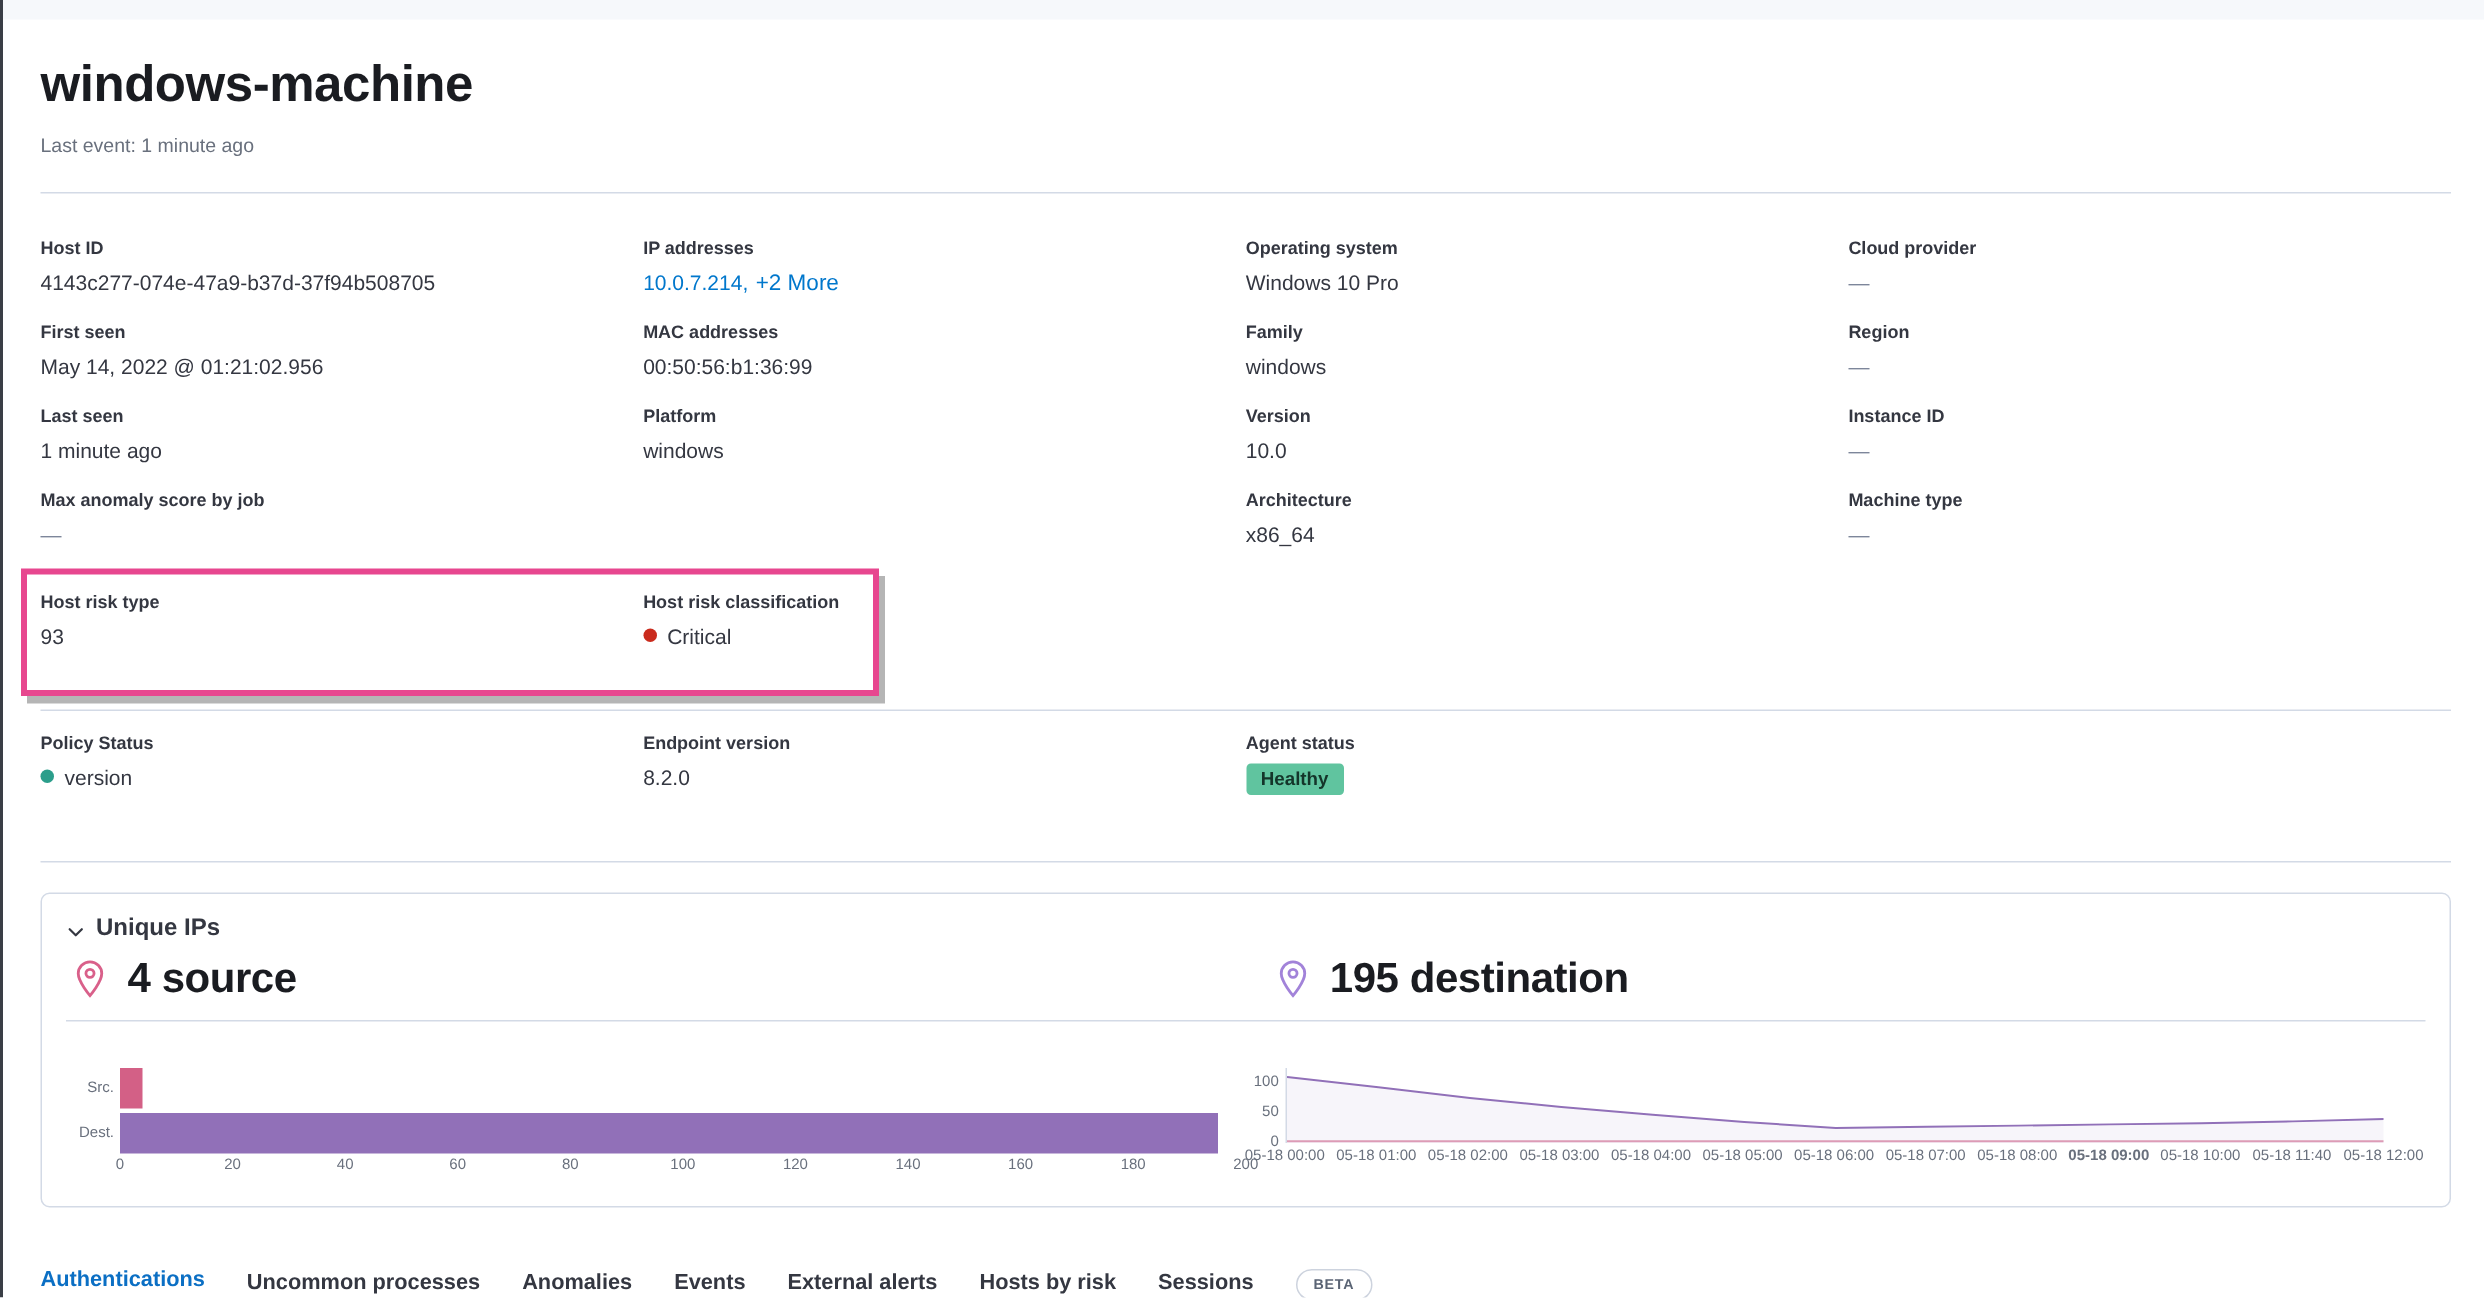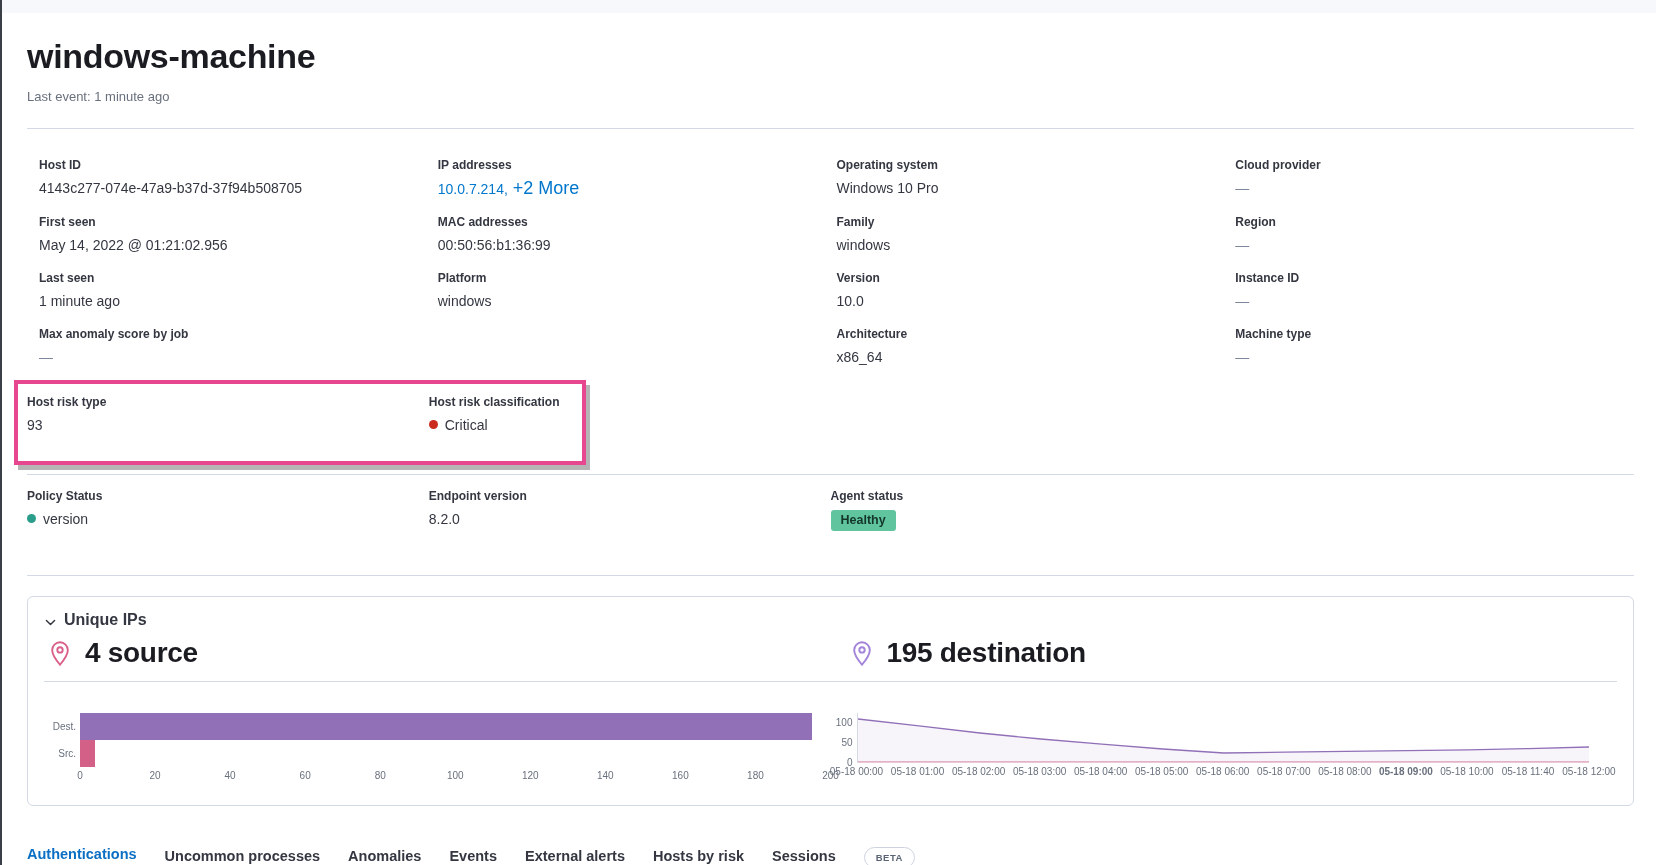--- a/index.html
+++ b/index.html
@@ -20,7 +20,7 @@
   .div-2 { margin-top:38px; }
   .div-3 { margin-top:44px; }
 
-  .overview-grid { display:grid; grid-template-columns:repeat(4,1fr); padding-top:28px;margin-left:12px; }
+  .overview-grid { display:grid; grid-template-columns:repeat(4,1fr); padding-top:28px; }
   .field { margin-bottom:14px; min-height:42px; }
   .field-label { font-size:12px; font-weight:700; color:#343741; line-height:16px; }
   .field-value { margin-top:5px; font-size:14px; color:#343741; line-height:21px; }

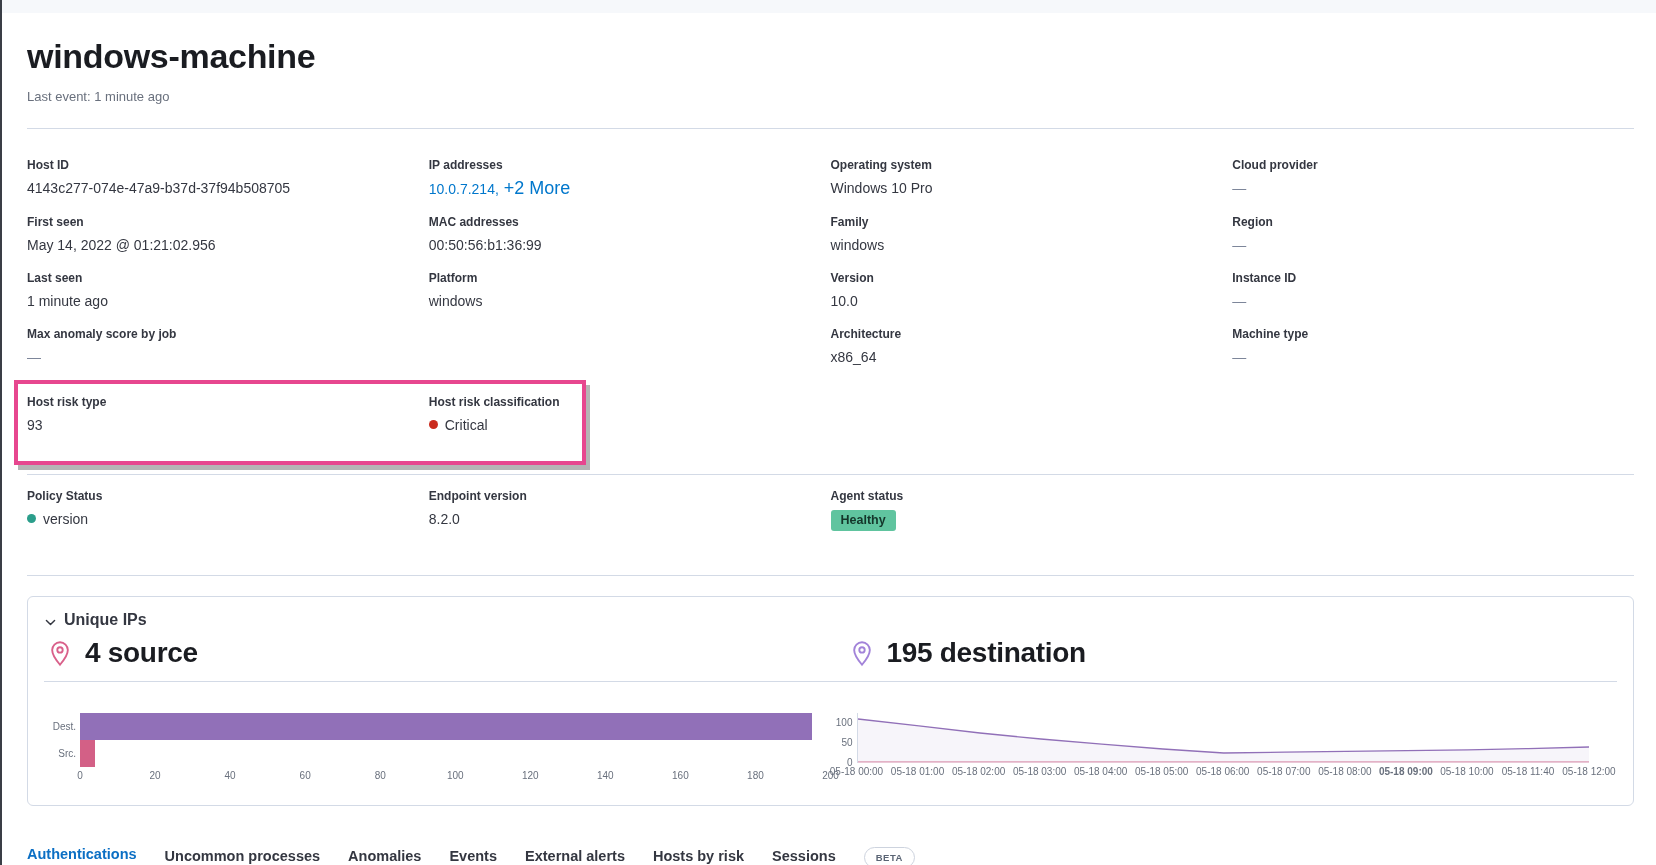--- a/index.html
+++ b/index.html
@@ -26,7 +26,7 @@
   .field-value { margin-top:5px; font-size:14px; color:#343741; line-height:21px; }
   .muted { color:#7d869a; }
   .link { color:#0077cc; text-decoration:none; cursor:pointer; }
-  .more-link { font-size:18px; margin-left:5px; }
+  .more-link { font-size:15px; margin-left:5px; }
 
   .risk-wrap { position:relative; margin-top:12px; height:42px; }
   .risk-grid { position:relative; z-index:2; display:grid; grid-template-columns:repeat(4,1fr); }

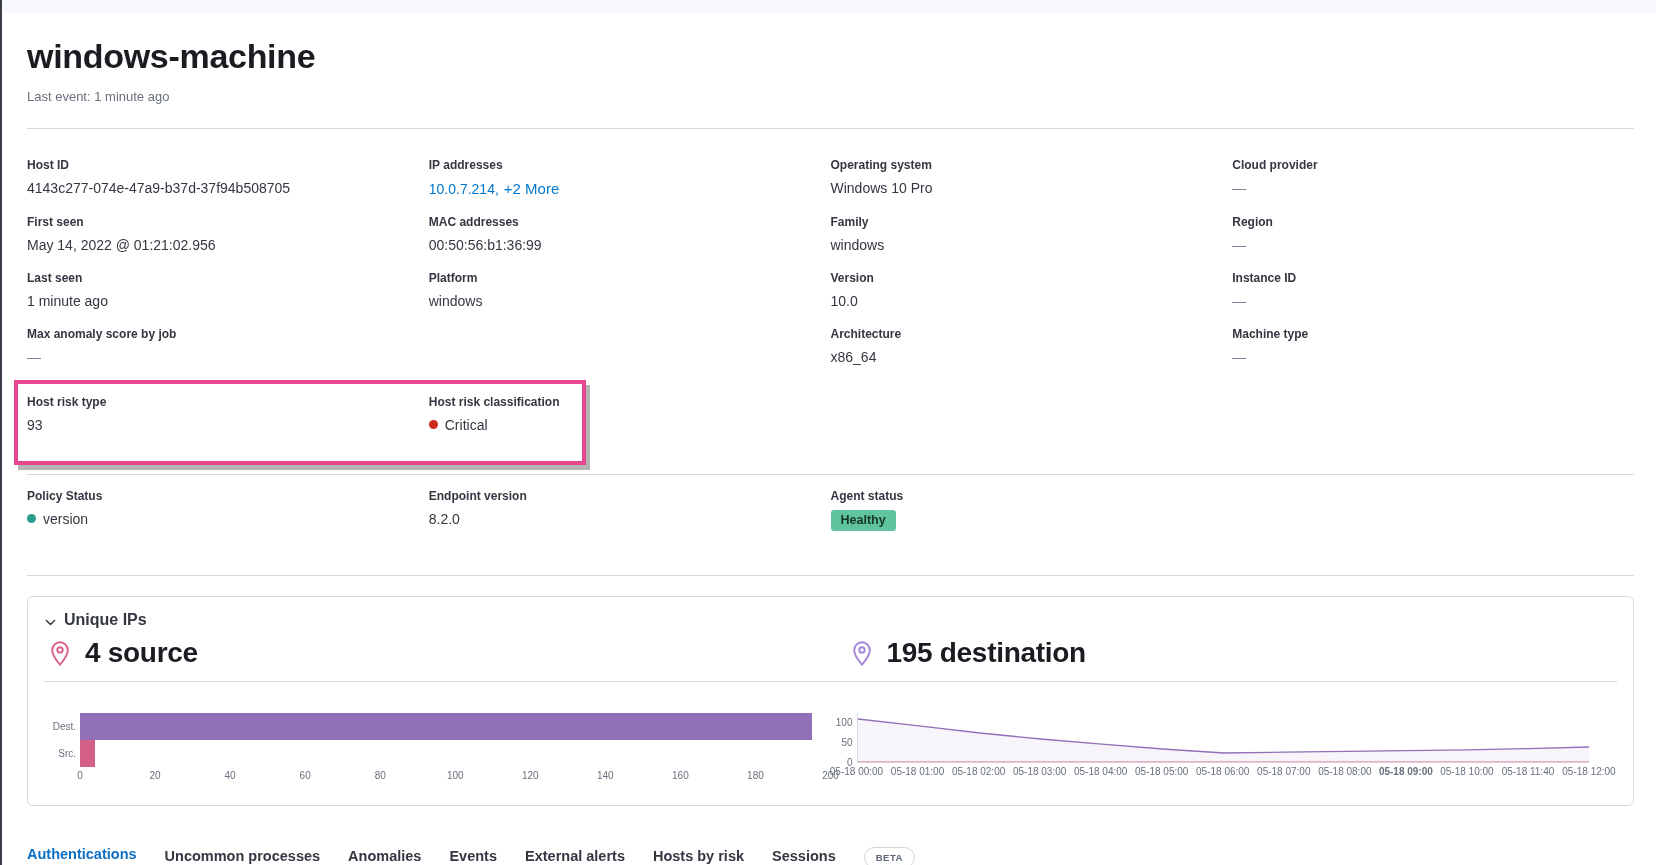--- a/index.html
+++ b/index.html
@@ -230,16 +230,16 @@
 
     <div class="charts-row">
       <div class="bar-chart">
+        <div class="bar-row">
+          <div class="bar-label">Src.</div>
+          <div class="bar-track">
+              <div class="bar" id="src-bar" style="width: 2%; background: rgb(211, 96, 134);"></div>
+            </div>
+        </div>
         <div class="bar-row" style="margin-bottom:0;">
           <div class="bar-label">Dest.</div>
           <div class="bar-track">
               <div class="bar" id="dest-bar" style="width: 97.5%; background: rgb(145, 112, 184);"></div>
-            </div>
-        </div>
-        <div class="bar-row">
-          <div class="bar-label">Src.</div>
-          <div class="bar-track">
-              <div class="bar" id="src-bar" style="width: 2%; background: rgb(211, 96, 134);"></div>
             </div>
         </div>
         <div class="bar-axis" id="bar-axis">

